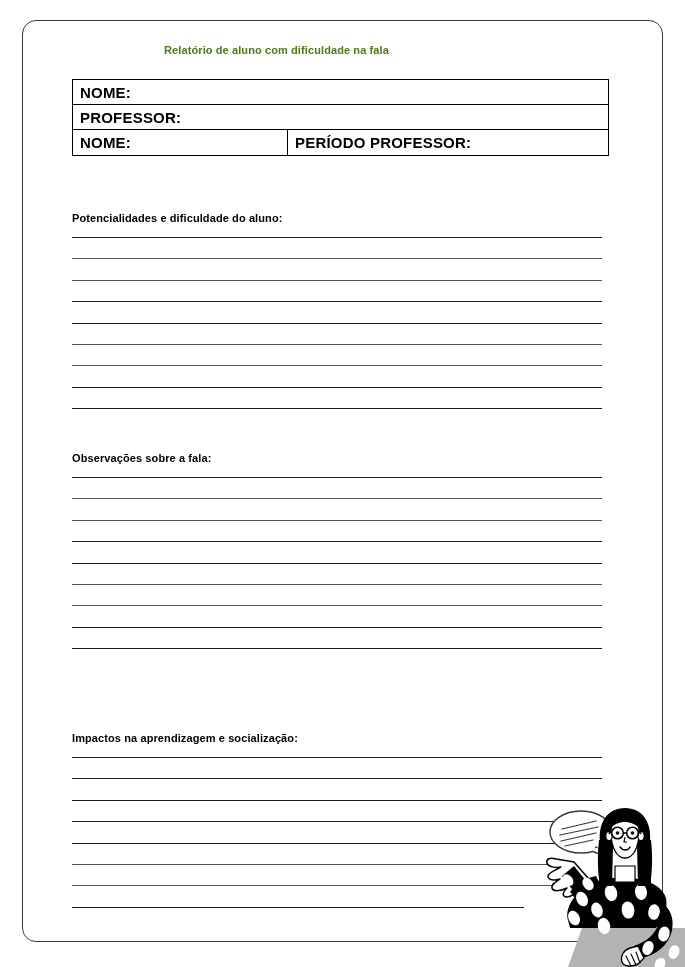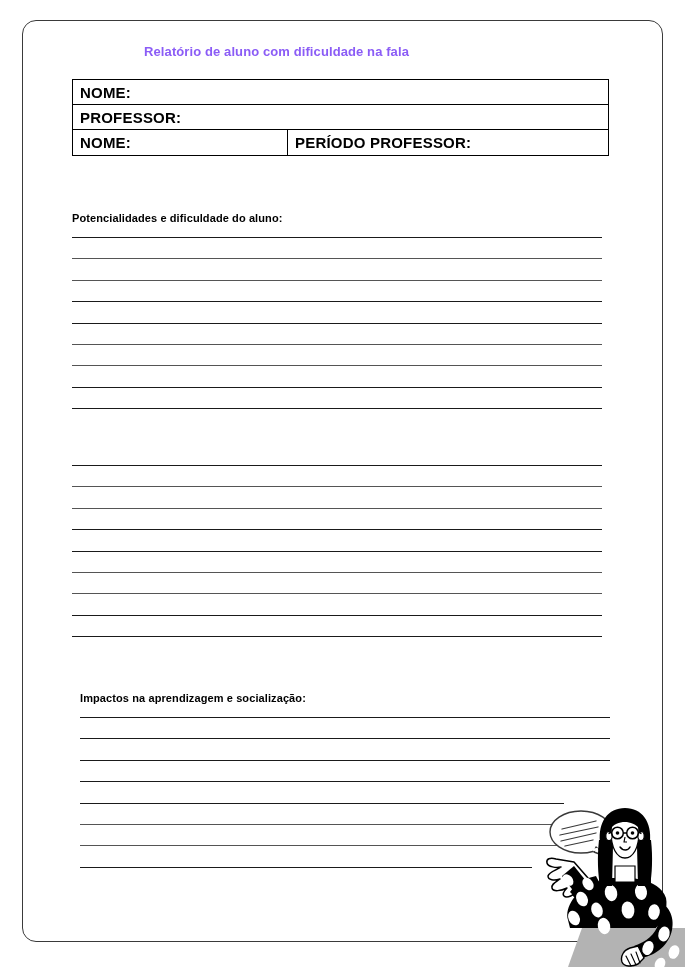--- a/index.html
+++ b/index.html
@@ -40,9 +40,9 @@
     top: 44px;
     width: 509px;
     text-align: center;
-    font-size: 13px;
+    font-size: 11px;
     font-weight: bold;
-    color: #8b5cf6;
+    color: #4d7c0f;
     letter-spacing: 0.1px;
   }
 

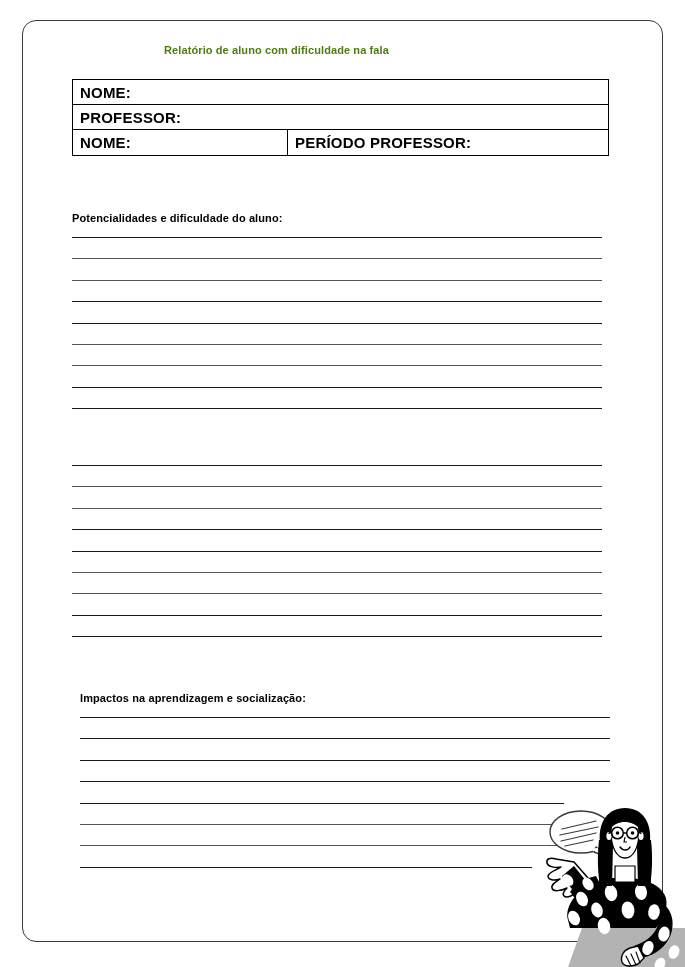--- a/index.html
+++ b/index.html
@@ -153,6 +153,7 @@
   </div>
 
   <div class="section" id="section-2">
+    <div class="section-title">Observações sobre a fala:</div>
     <div class="rules">
       <div class="rule"></div>
       <div class="rule thin"></div>

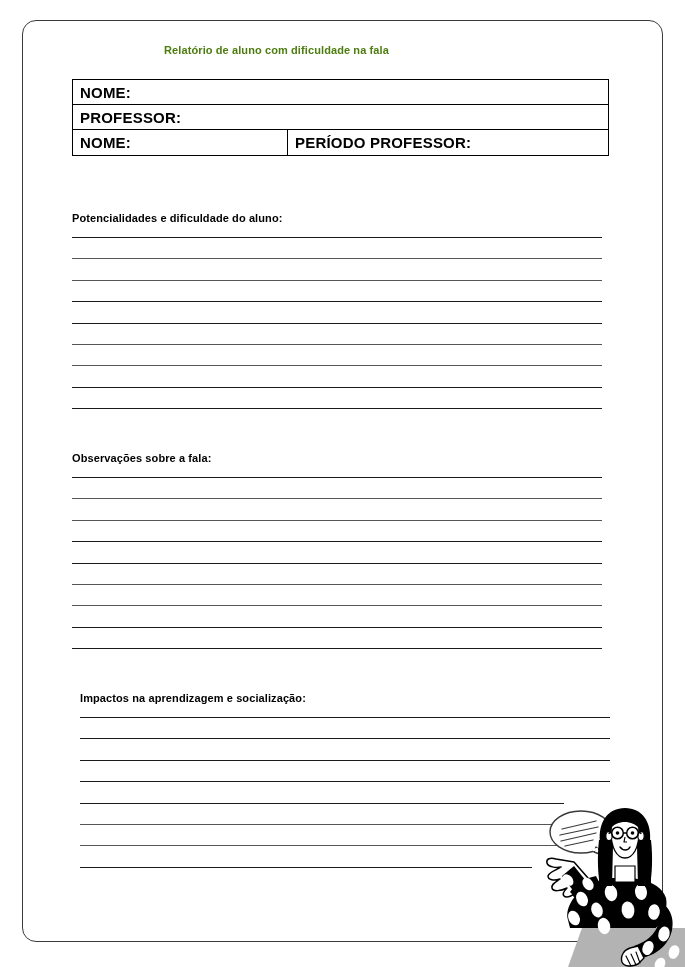--- a/index.html
+++ b/index.html
@@ -98,7 +98,7 @@
 
   #section-1 { top: 212px; }
   #section-2 { top: 452px; }
-  #section-3 { top: 692px; margin-left: 8px; }
+  #section-3 { top: 732px; }
 
   
   .rule.w-484 { width: 484px; }

